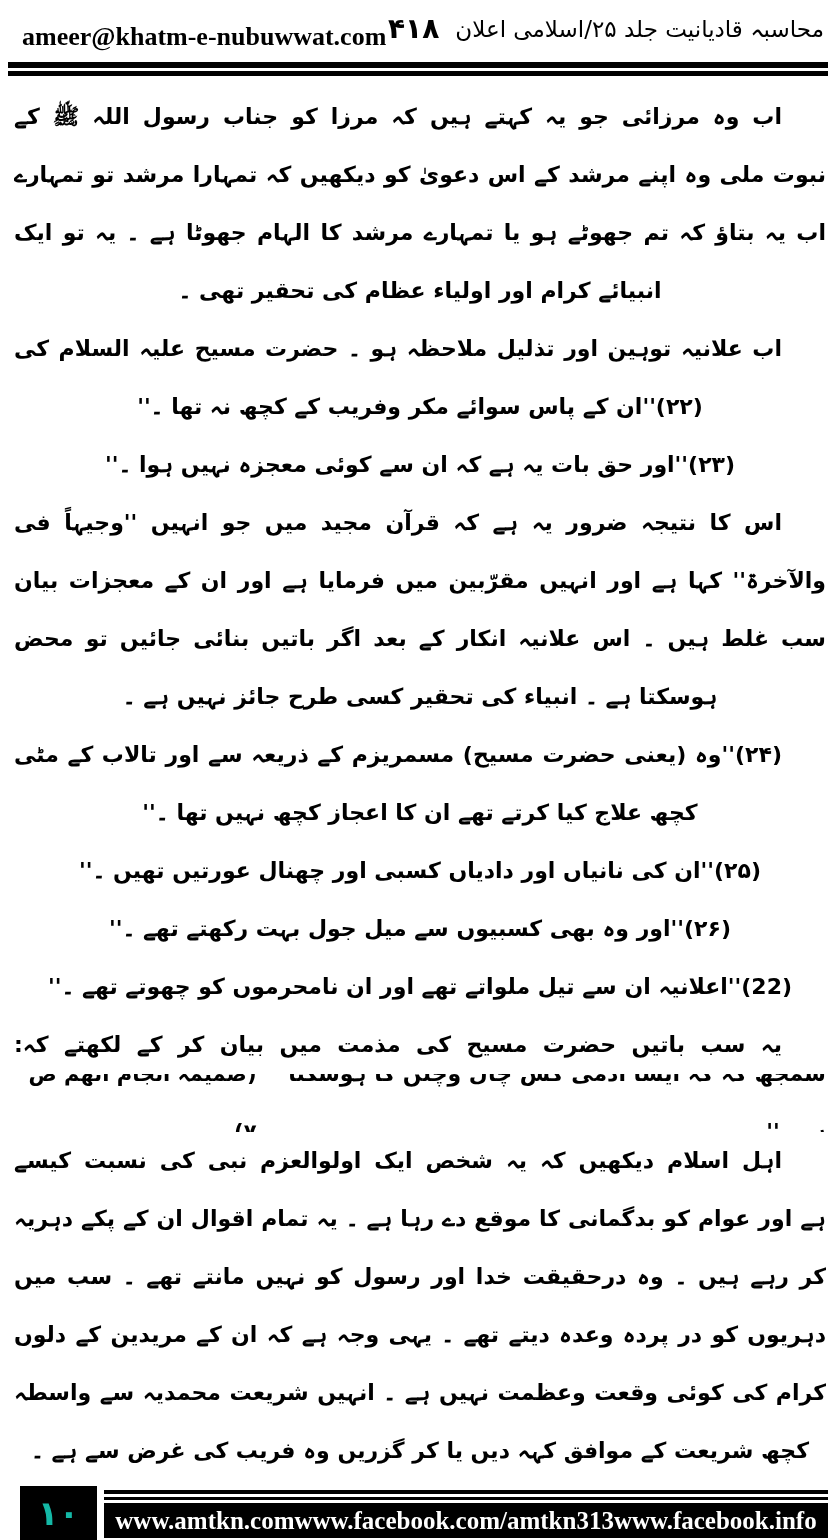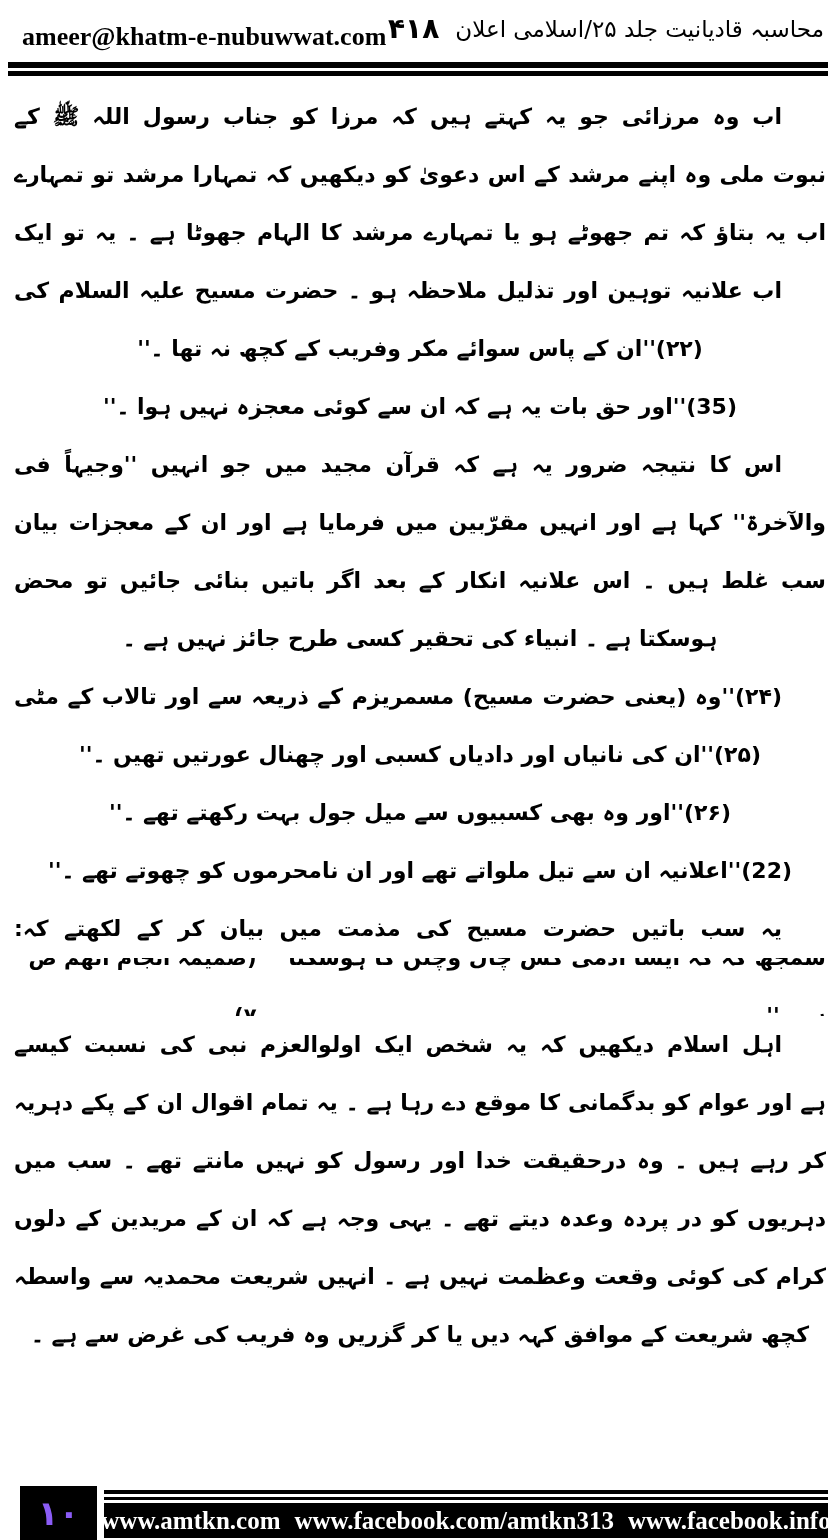--- a/index.html
+++ b/index.html
@@ -81,6 +81,7 @@
       <div class="line indent">اب وہ مرزائی جو یہ کہتے ہیں کہ مرزا کو جناب رسول اللہ ﷺ کے واسطے سے</div>
       <div class="line justify">نبوت ملی وہ اپنے مرشد کے اس دعویٰ کو دیکھیں کہ تمہارا مرشد تو تمہارے خلاف کہہ رہا ہے ۔</div>
       <div class="line justify">اب یہ بتاؤ کہ تم جھوٹے ہو یا تمہارے مرشد کا الہام جھوٹا ہے ۔ یہ تو ایک دعویٰ کے ضمن میں تمام</div>
+      <div class="line center">انبیائے کرام اور اولیاء عظام کی تحقیر تھی ۔</div>
       <div class="line indent">اب علانیہ توہین اور تذلیل ملاحظہ ہو ۔ حضرت مسیح علیہ السلام کی نسبت یہ کہا ہے کہ:</div>
       <div class="line center">(۲۲)''ان کے پاس سوائے مکر وفریب کے کچھ نہ تھا ۔''</div>
       <div class="line center">(35)''اور حق بات یہ ہے کہ ان سے کوئی معجزہ نہیں ہوا ۔''</div>

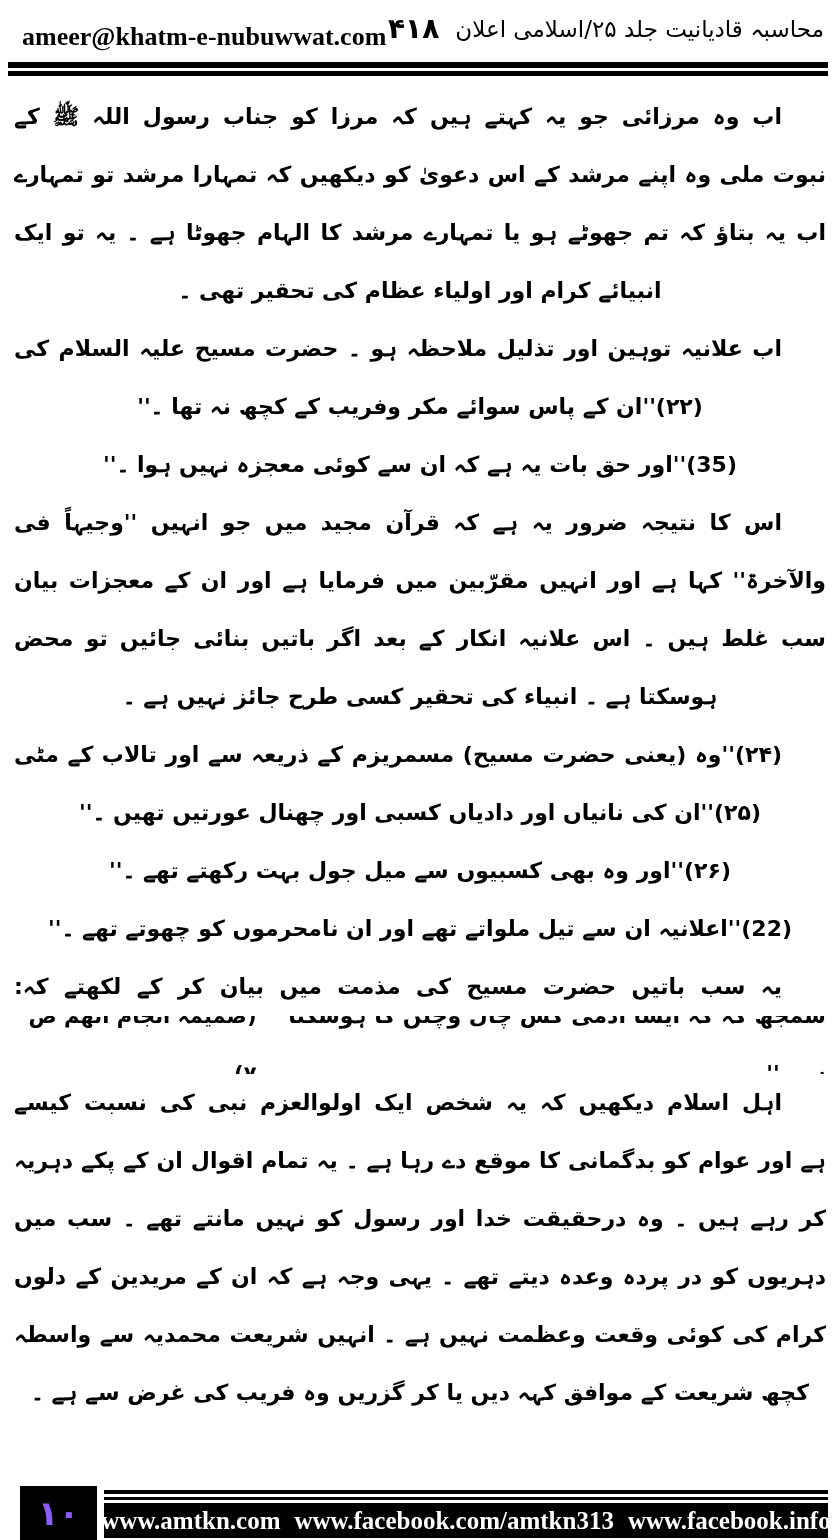--- a/index.html
+++ b/index.html
@@ -84,7 +84,7 @@
       <div class="line center">انبیائے کرام اور اولیاء عظام کی تحقیر تھی ۔</div>
       <div class="line indent">اب علانیہ توہین اور تذلیل ملاحظہ ہو ۔ حضرت مسیح علیہ السلام کی نسبت یہ کہا ہے کہ:</div>
       <div class="line center">(۲۲)''ان کے پاس سوائے مکر وفریب کے کچھ نہ تھا ۔''</div>
-      <div class="line center">(35)''اور حق بات یہ ہے کہ ان سے کوئی معجزہ نہیں ہوا ۔''</div>
+      <div class="line center">(۲۳)''اور حق بات یہ ہے کہ ان سے کوئی معجزہ نہیں ہوا ۔''</div>
       <div class="line indent">اس کا نتیجہ ضرور یہ ہے کہ قرآن مجید میں جو انہیں ''وجیہاً فی الزامات</div>
       <div class="line justify">والآخرۃ'' کہا ہے اور انہیں مقرّبین میں فرمایا ہے اور ان کے معجزات بیان کئے ہیں ۔ وہ</div>
       <div class="line justify">سب غلط ہیں ۔ اس علانیہ انکار کے بعد اگر باتیں بنائی جائیں تو محض فریب کے سوا اور کیا</div>

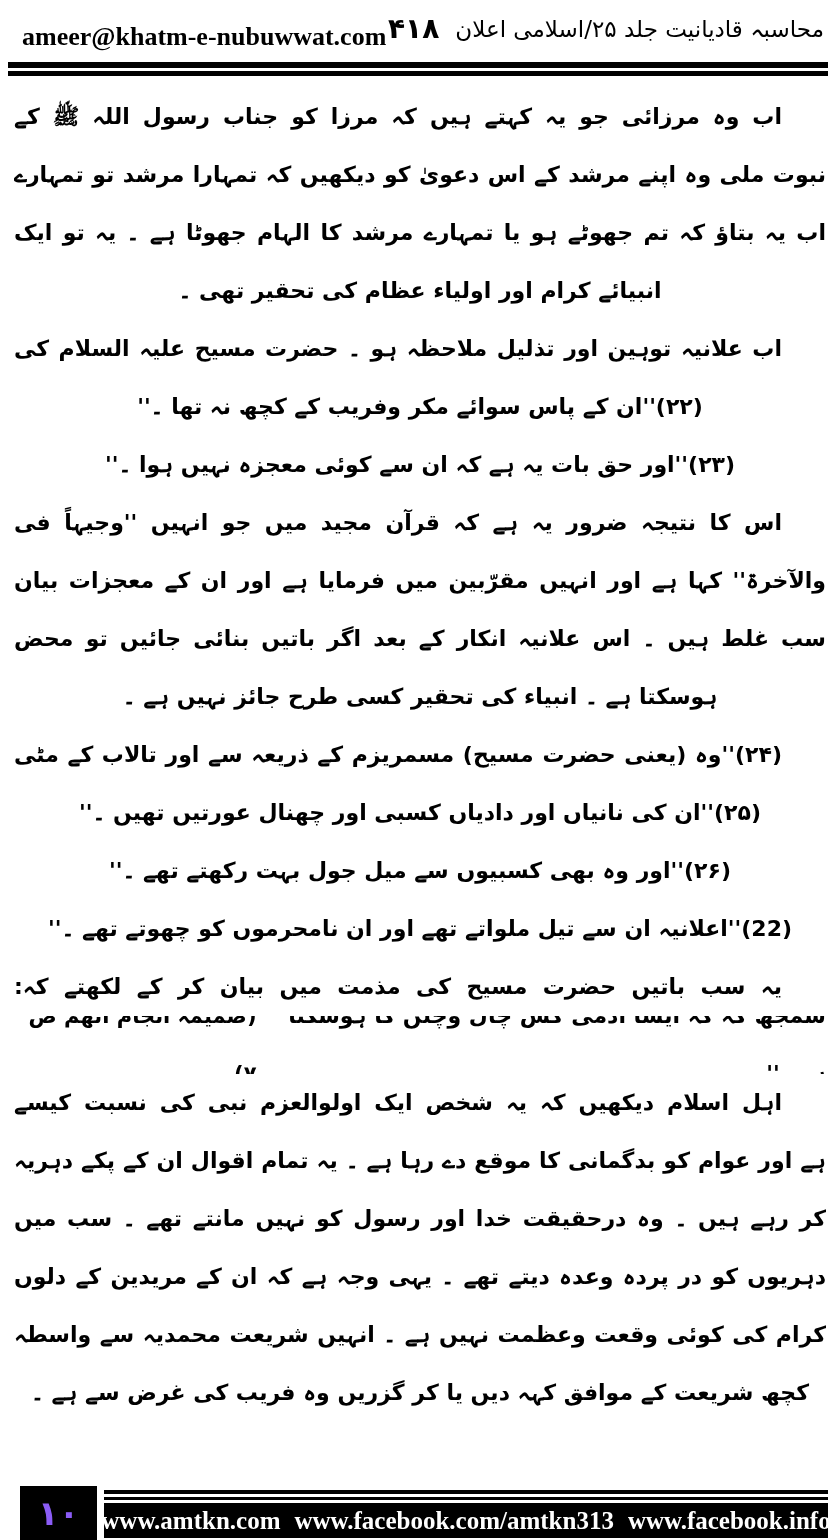--- a/index.html
+++ b/index.html
@@ -90,6 +90,7 @@
       <div class="line justify">سب غلط ہیں ۔ اس علانیہ انکار کے بعد اگر باتیں بنائی جائیں تو محض فریب کے سوا اور کیا</div>
       <div class="line center">ہوسکتا ہے ۔ انبیاء کی تحقیر کسی طرح جائز نہیں ہے ۔</div>
       <div class="line indent">(۲۴)''وہ (یعنی حضرت مسیح) مسمریزم کے ذریعہ سے اور تالاب کے مٹی سے</div>
+      <div class="line center">کچھ علاج کیا کرتے تھے ان کا اعجاز کچھ نہیں تھا ۔''</div>
       <div class="line center">(۲۵)''ان کی نانیاں اور دادیاں کسبی اور چھنال عورتیں تھیں ۔''</div>
       <div class="line center">(۲۶)''اور وہ بھی کسبیوں سے میل جول بہت رکھتے تھے ۔''</div>
       <div class="line center">(22)''اعلانیہ ان سے تیل ملواتے تھے اور ان نامحرموں کو چھوتے تھے ۔''</div>

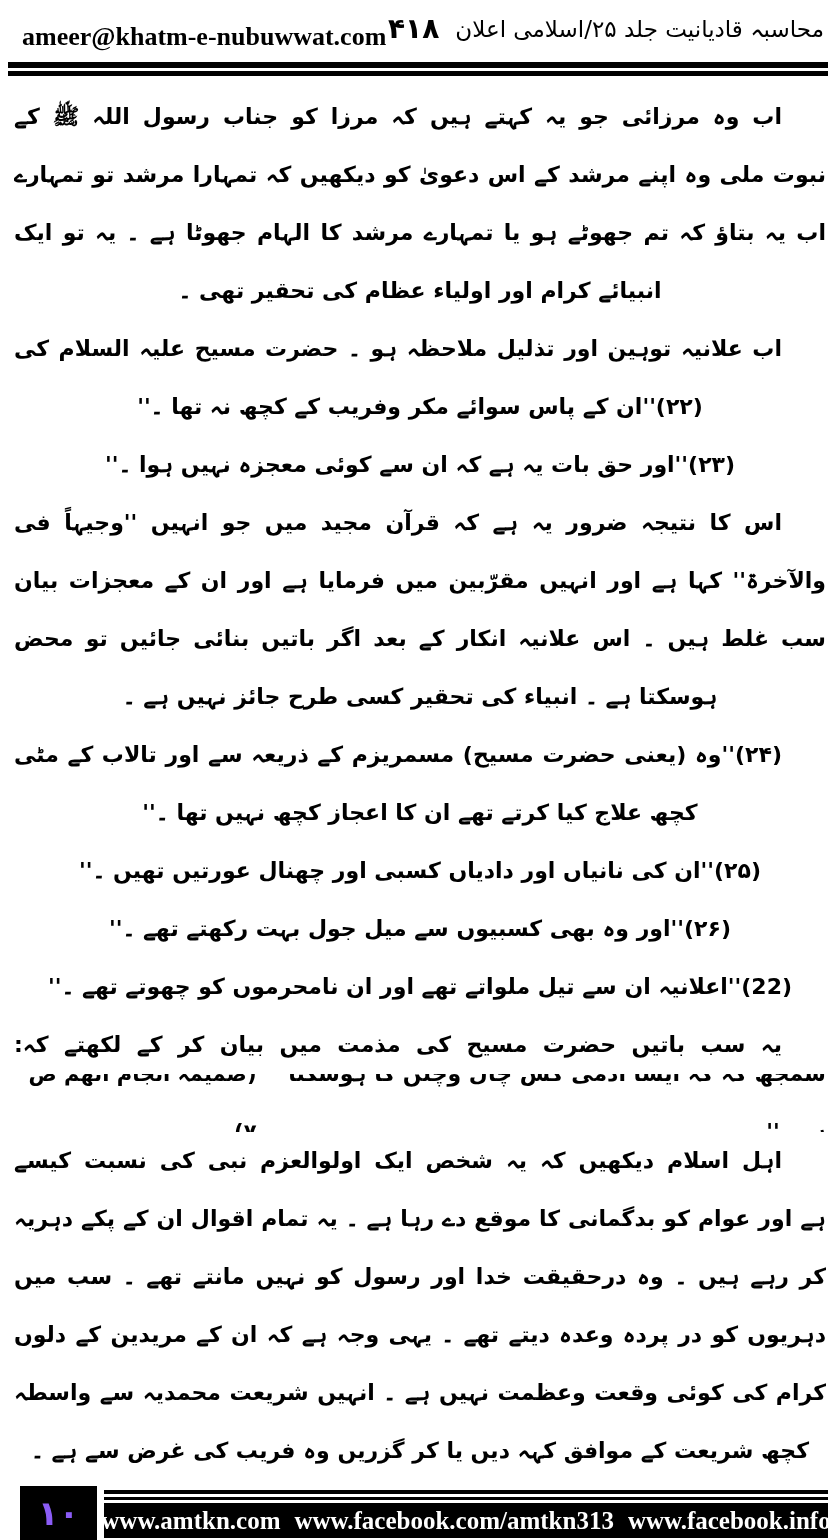--- a/index.html
+++ b/index.html
@@ -49,7 +49,7 @@
   
   .f-box{
     position:absolute;left:20px;top:1486px;width:77px;height:54px;
-    background:#000;color:#8b5cf6;
+    background:#000;color:#14b8a6;
     display:flex;align-items:center;justify-content:center;
     font-weight:bold;font-size:34px;
   }

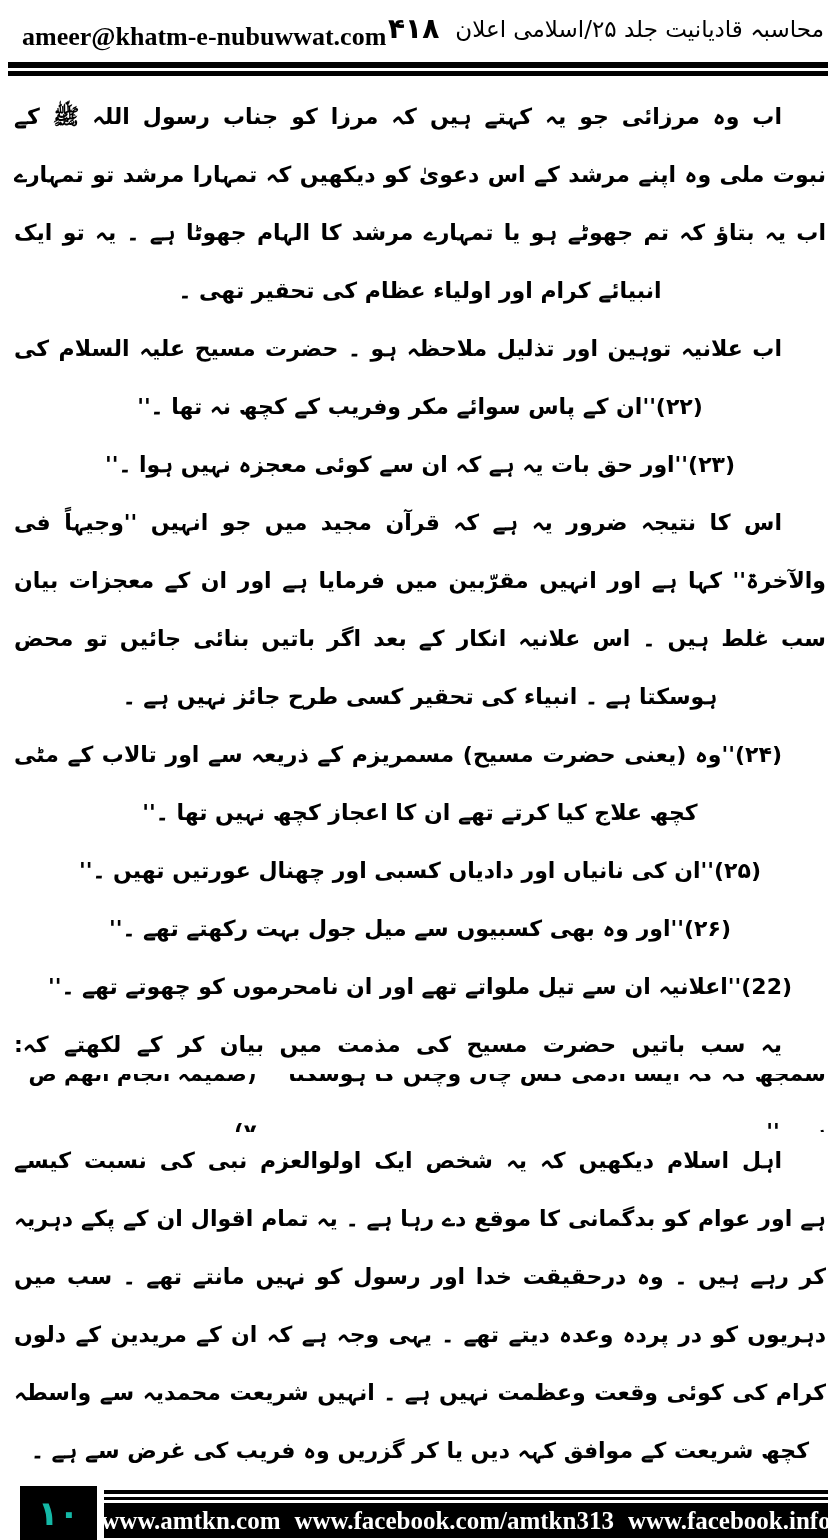--- a/index.html
+++ b/index.html
@@ -58,7 +58,7 @@
   .f-right .fl2{height:3px;background:#000;margin-top:3px;}
   .f-bar{
     margin-top:3px;height:35px;background:#000;color:#fff;
-    display:flex;align-items:center;justify-content:center;gap:14px;
+    display:flex;align-items:center;justify-content:center;
     font-family:"Liberation Serif",serif;
     font-weight:bold;font-size:25px;
     white-space:nowrap;

